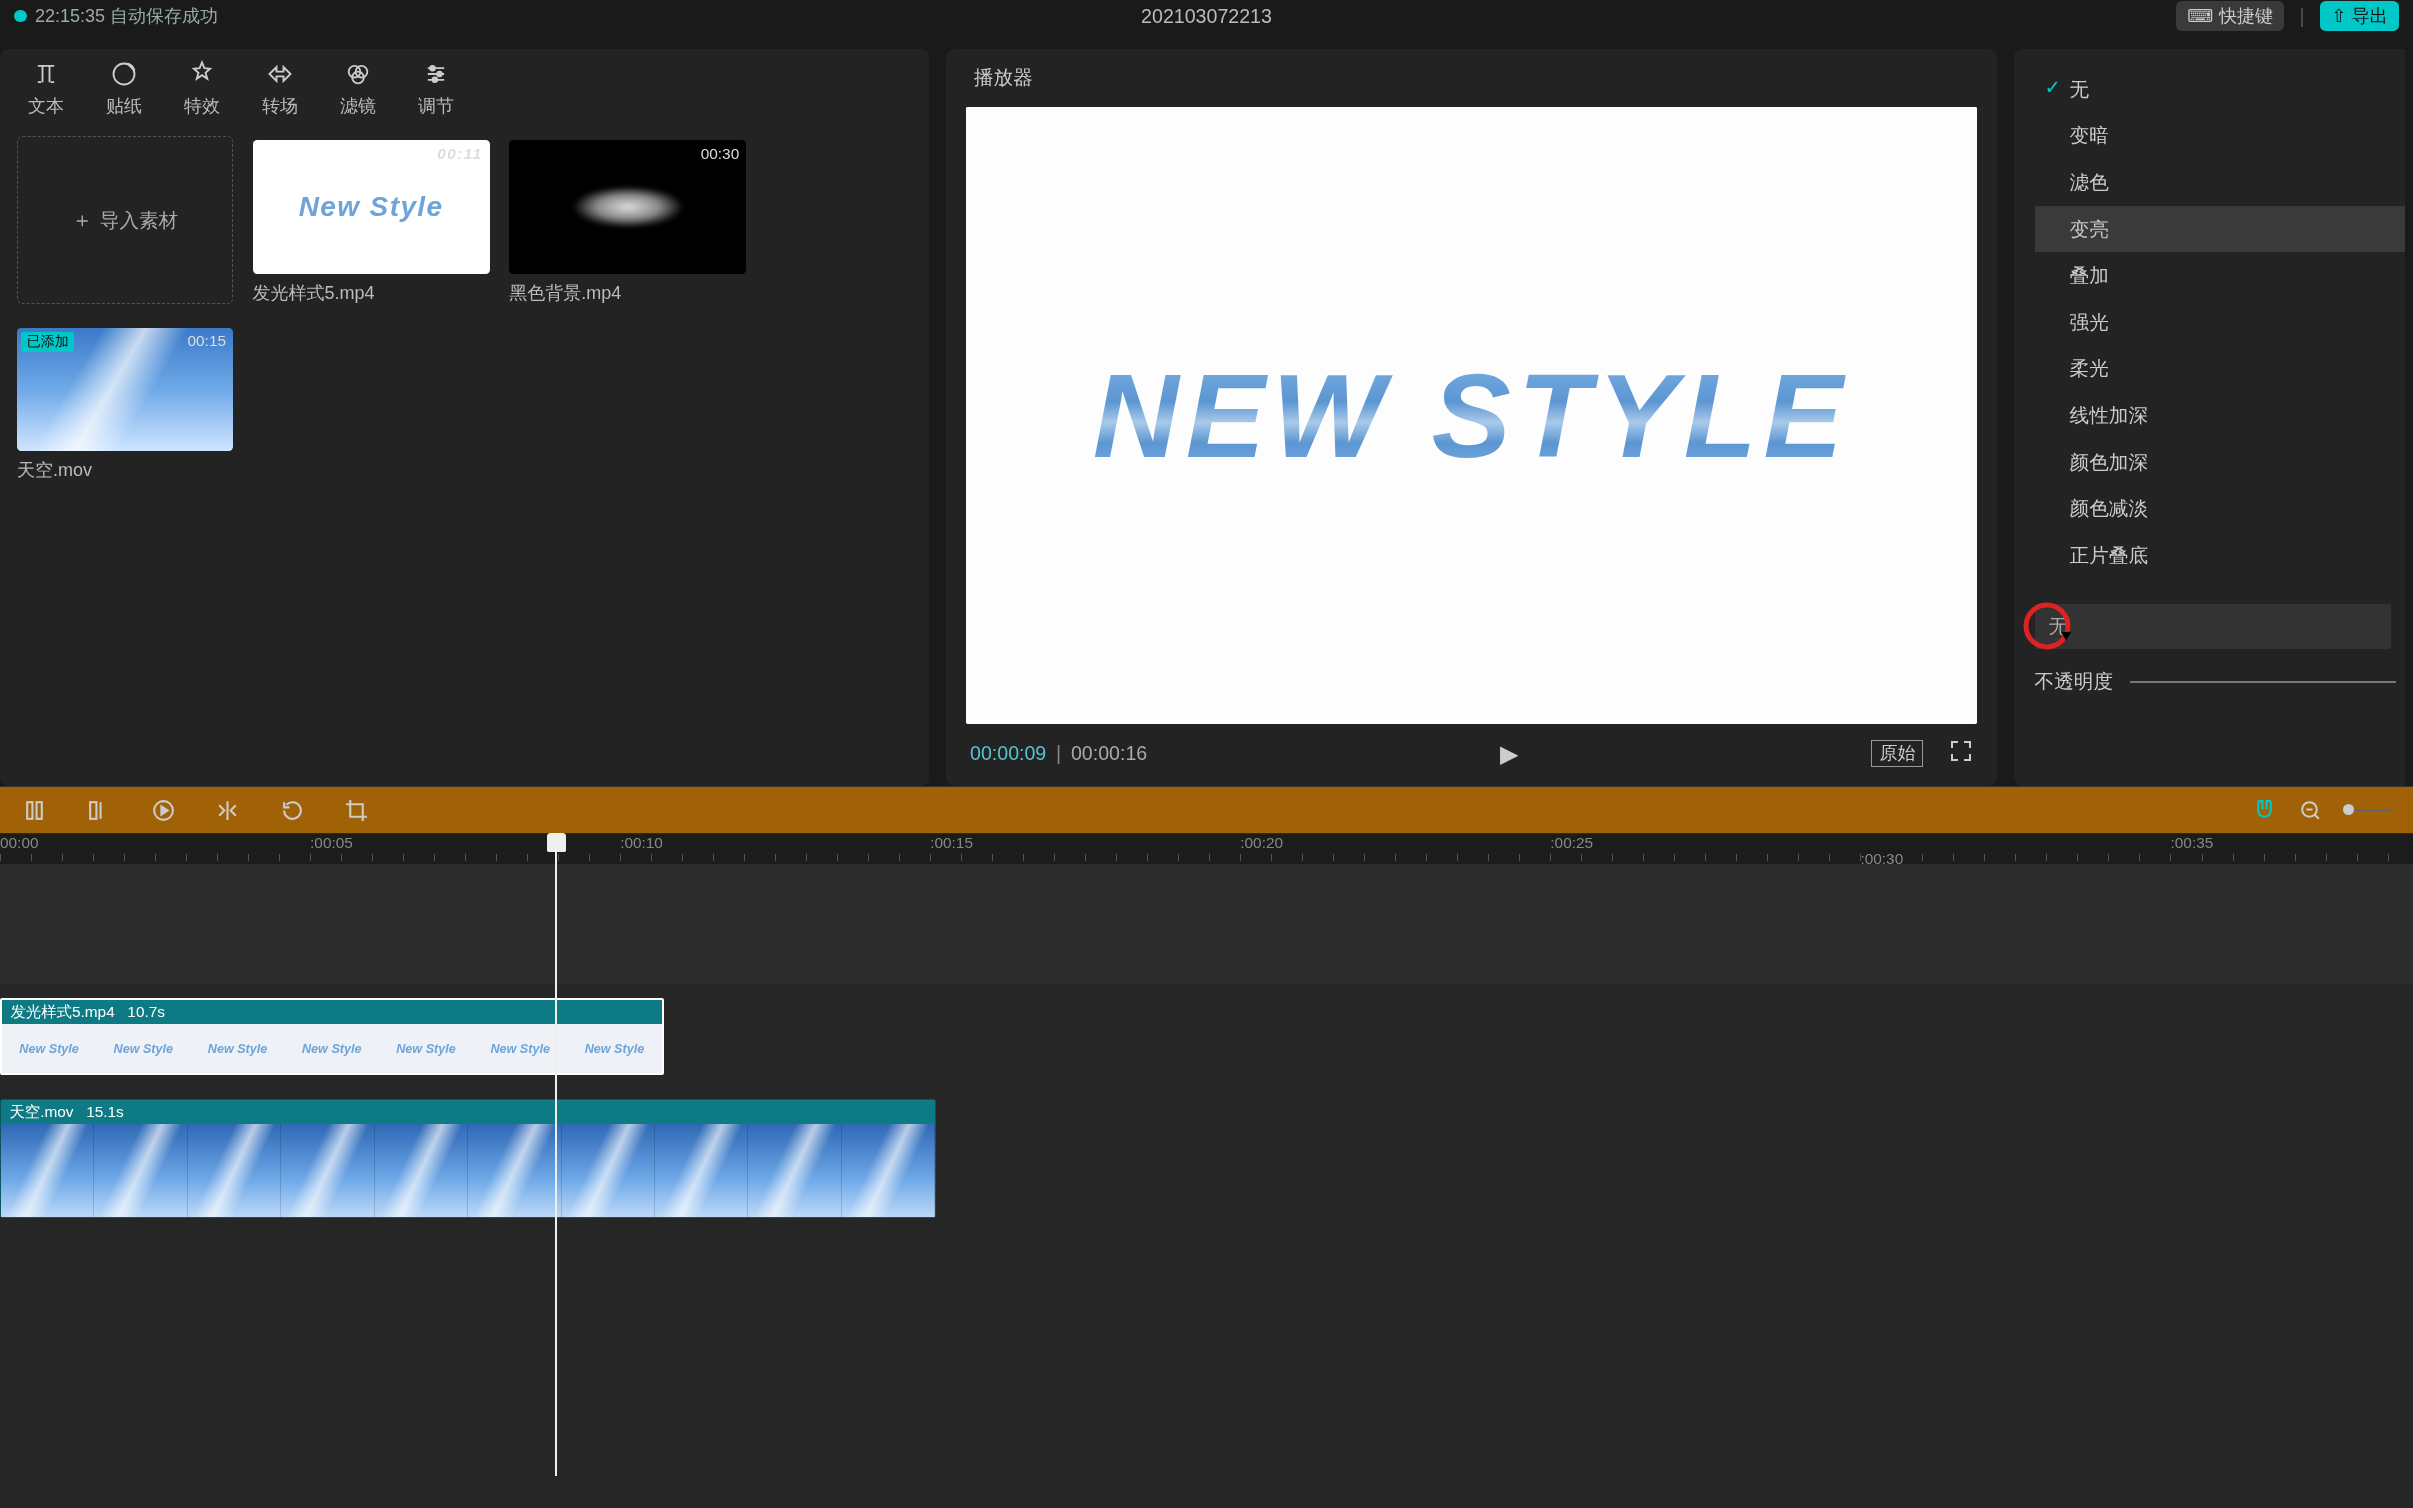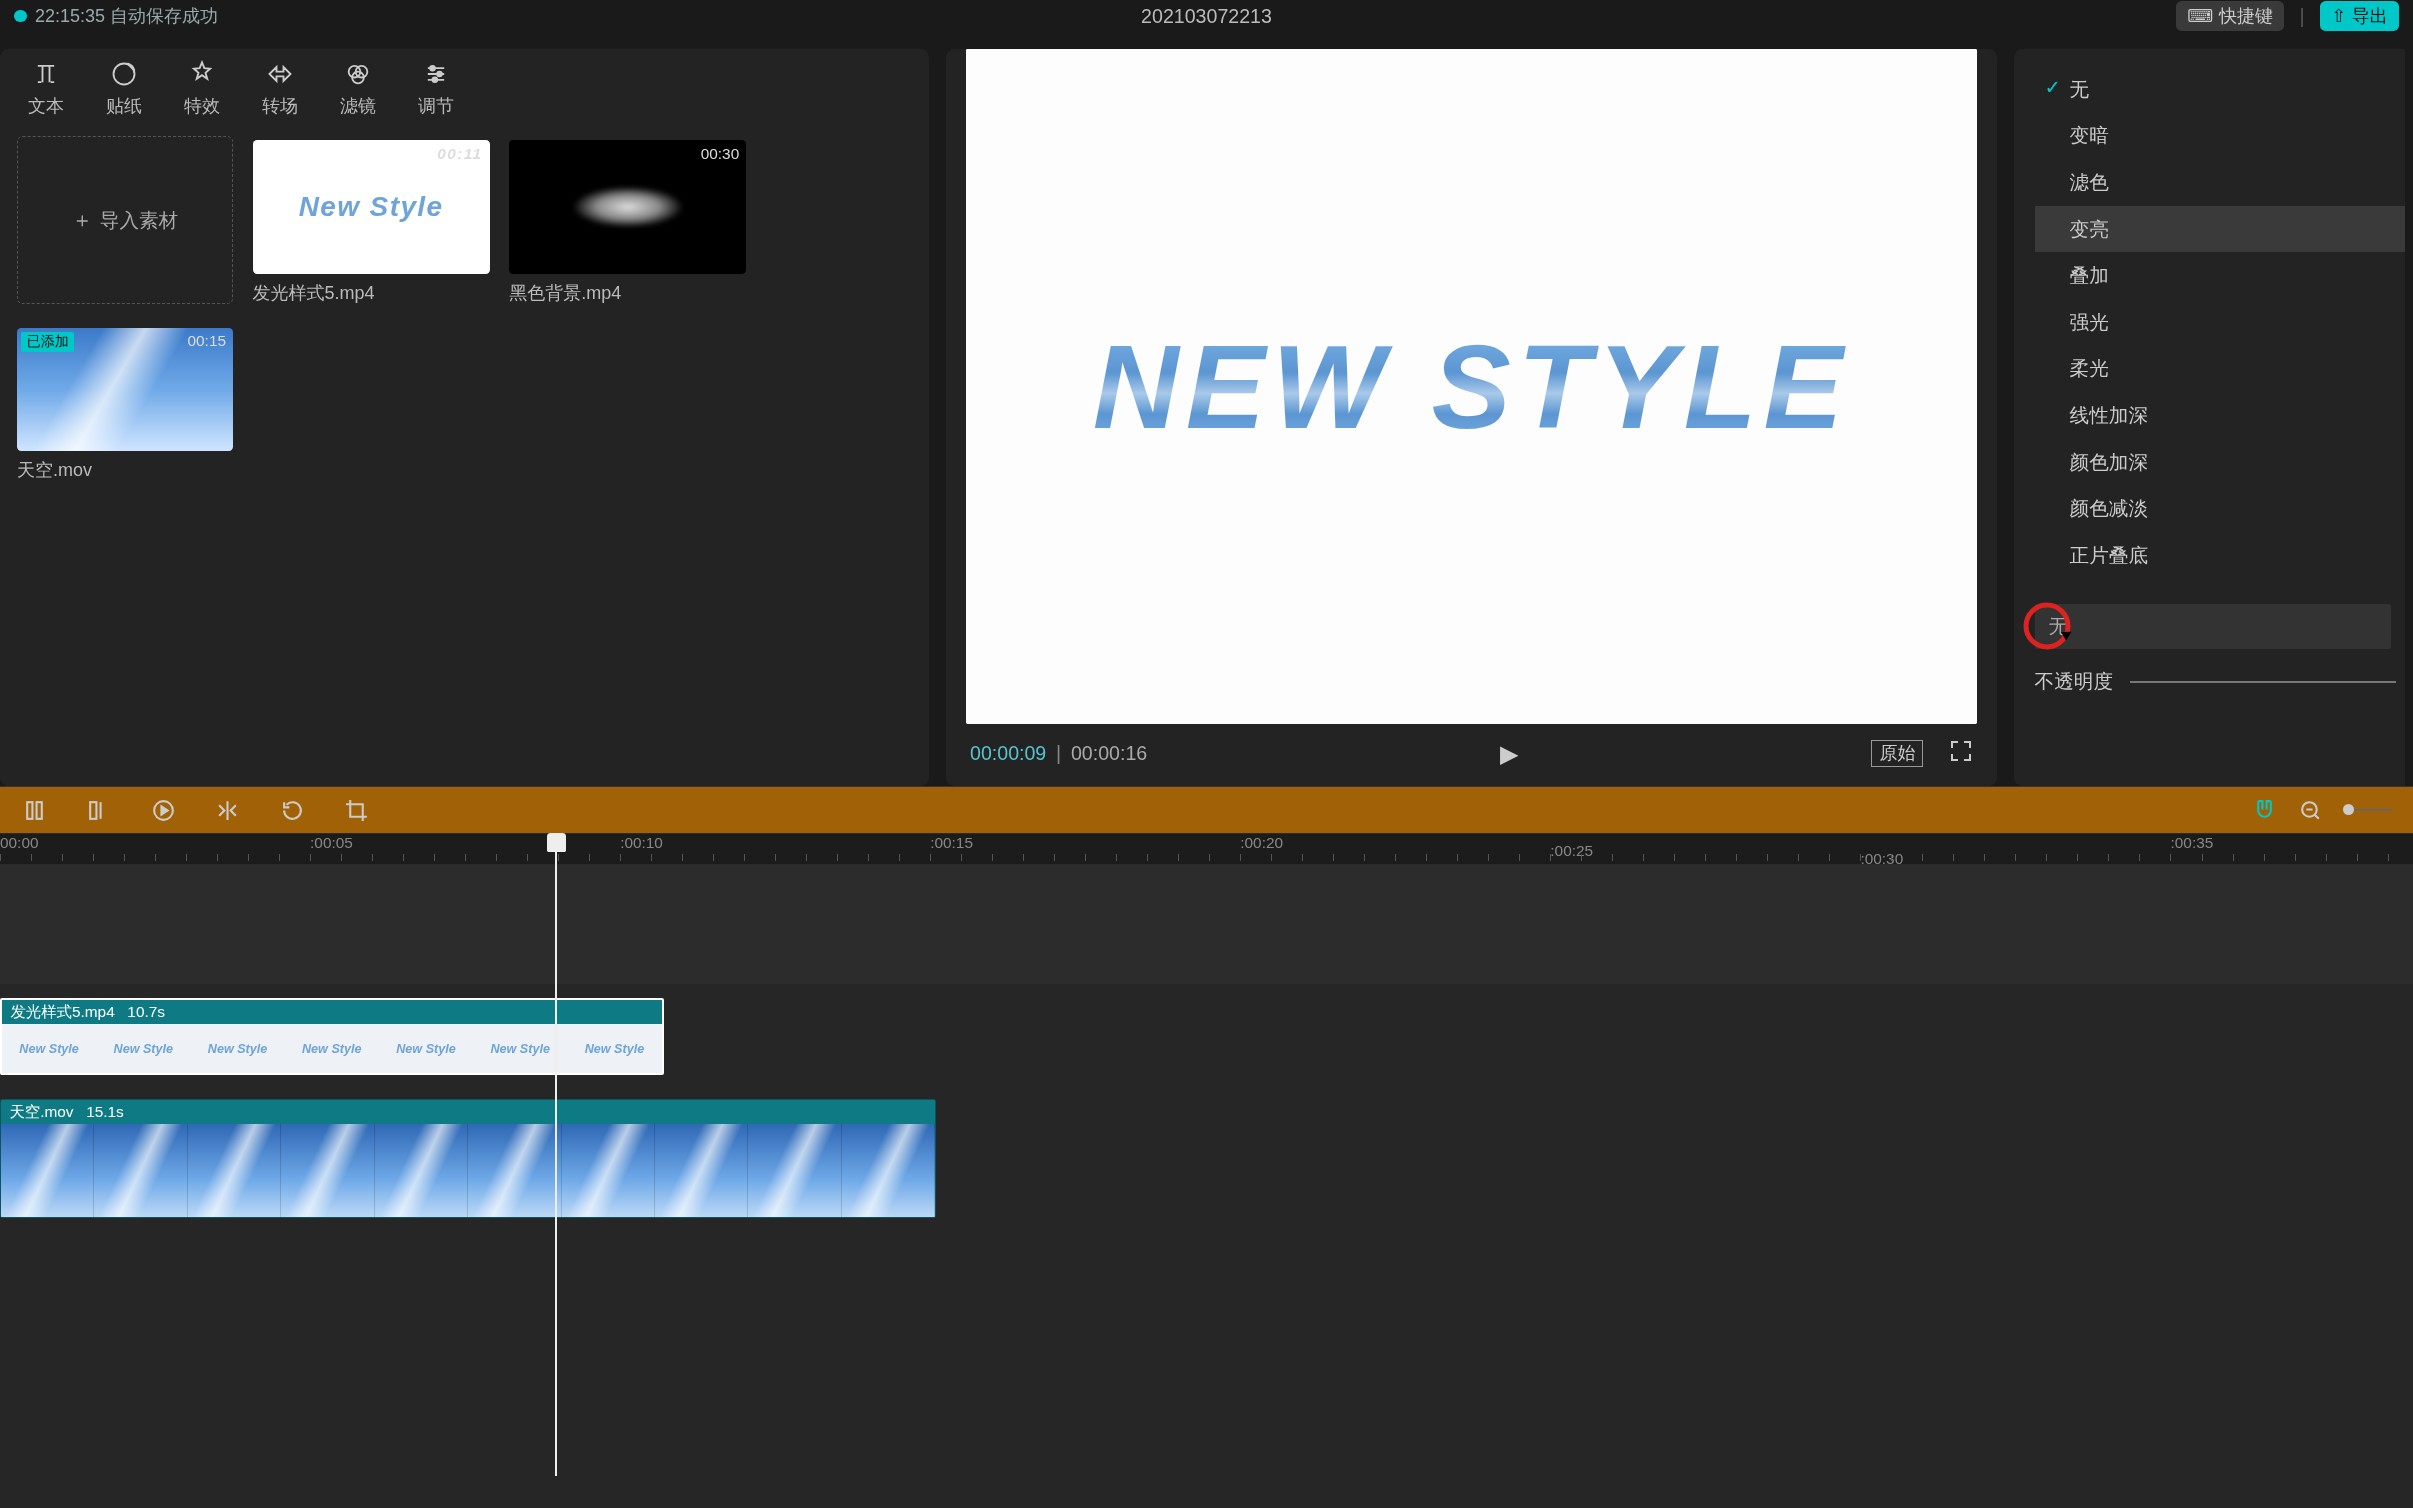--- a/index.html
+++ b/index.html
@@ -198,6 +198,7 @@
   </div>
 
   <div class="player-panel">
+    <div class="player-title">播放器</div>
     <div class="player-canvas">
       <div class="preview">
         <div class="preview-text">New Style</div>

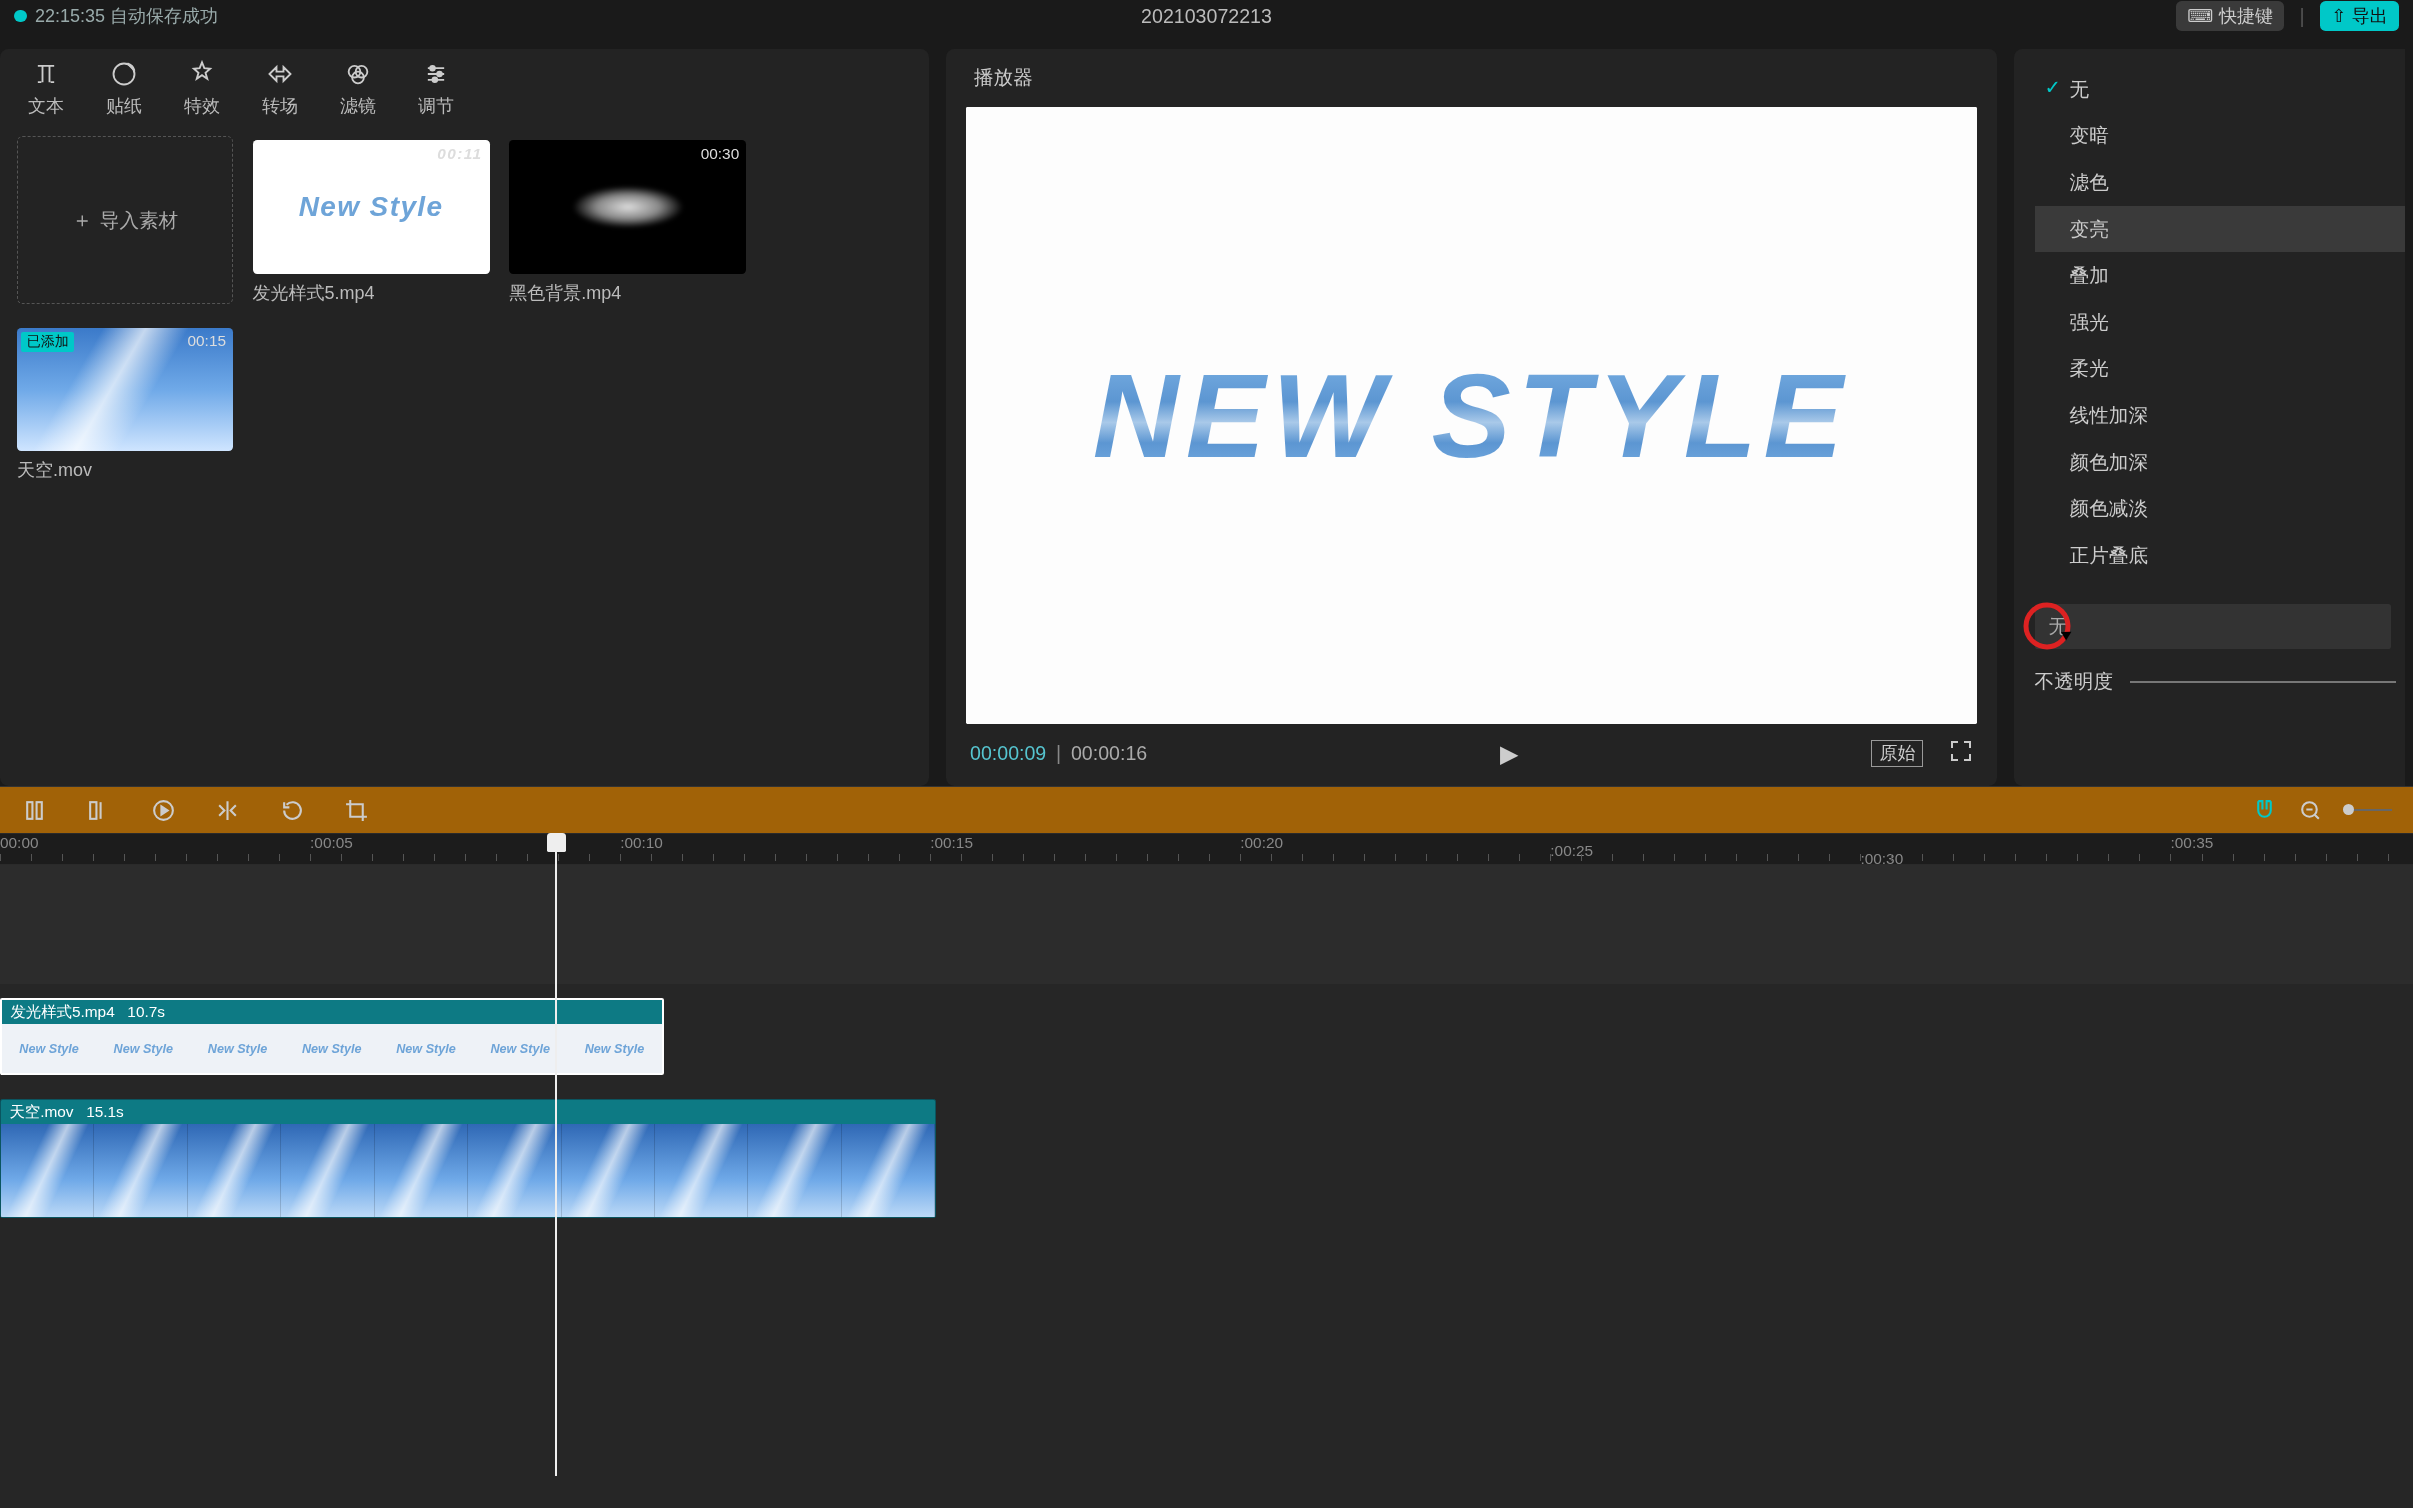--- a/index.html
+++ b/index.html
@@ -302,7 +302,7 @@
       <div class="ruler-mark" style="left: 25.7%;">:00:10</div>
       <div class="ruler-mark" style="left: 38.55%;">:00:15</div>
       <div class="ruler-mark" style="left: 51.4%;">:00:20</div>
-      <div class="ruler-mark" style="left: 64.25%; margin-top: 8px;">:00:25</div>
+      <div class="ruler-mark" style="left: 64.25%;">:00:25</div>
       <div class="ruler-mark" style="left: 77.1%; margin-top: 16px;">:00:30</div>
       <div class="ruler-mark" style="left: 89.95%;">:00:35</div>
       <div class="ruler-tick" style="left: 0%;"></div>

